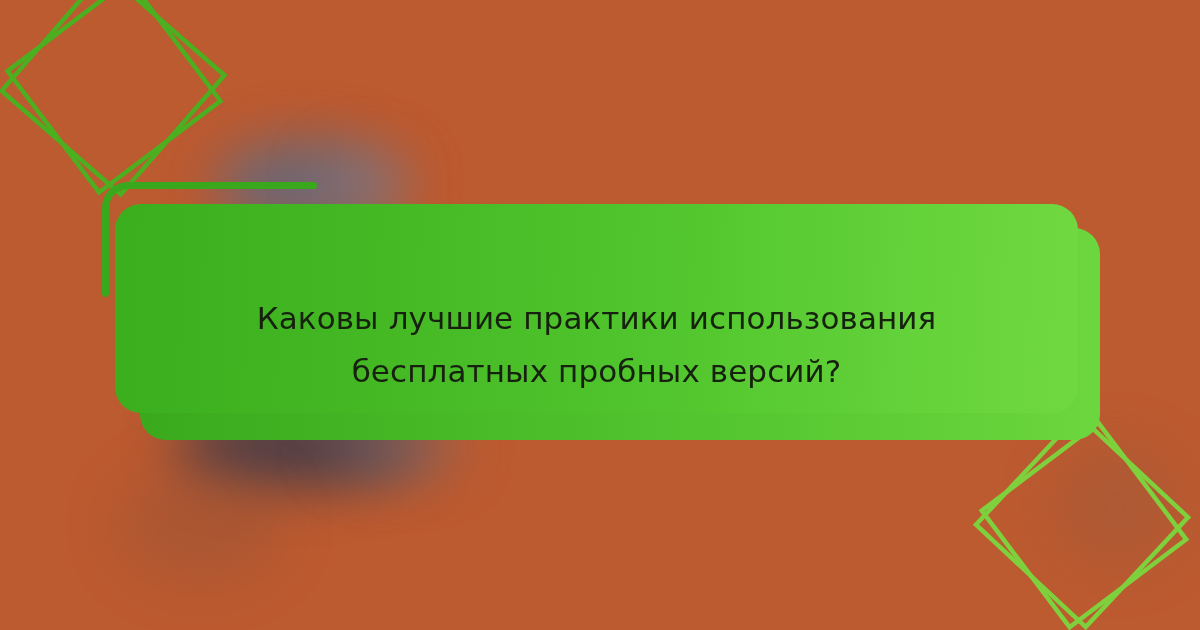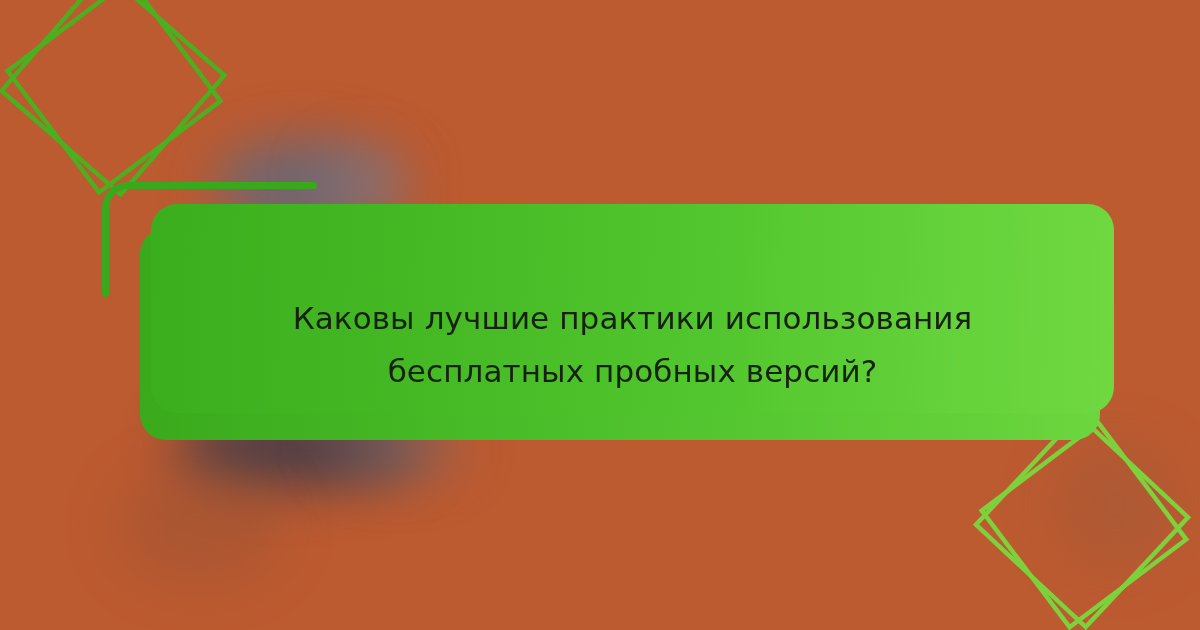--- a/index.html
+++ b/index.html
@@ -129,7 +129,6 @@
     display: flex;
     align-items: center;
     justify-content: flex-end;
-    margin-left: 36px;
   }
 
   

